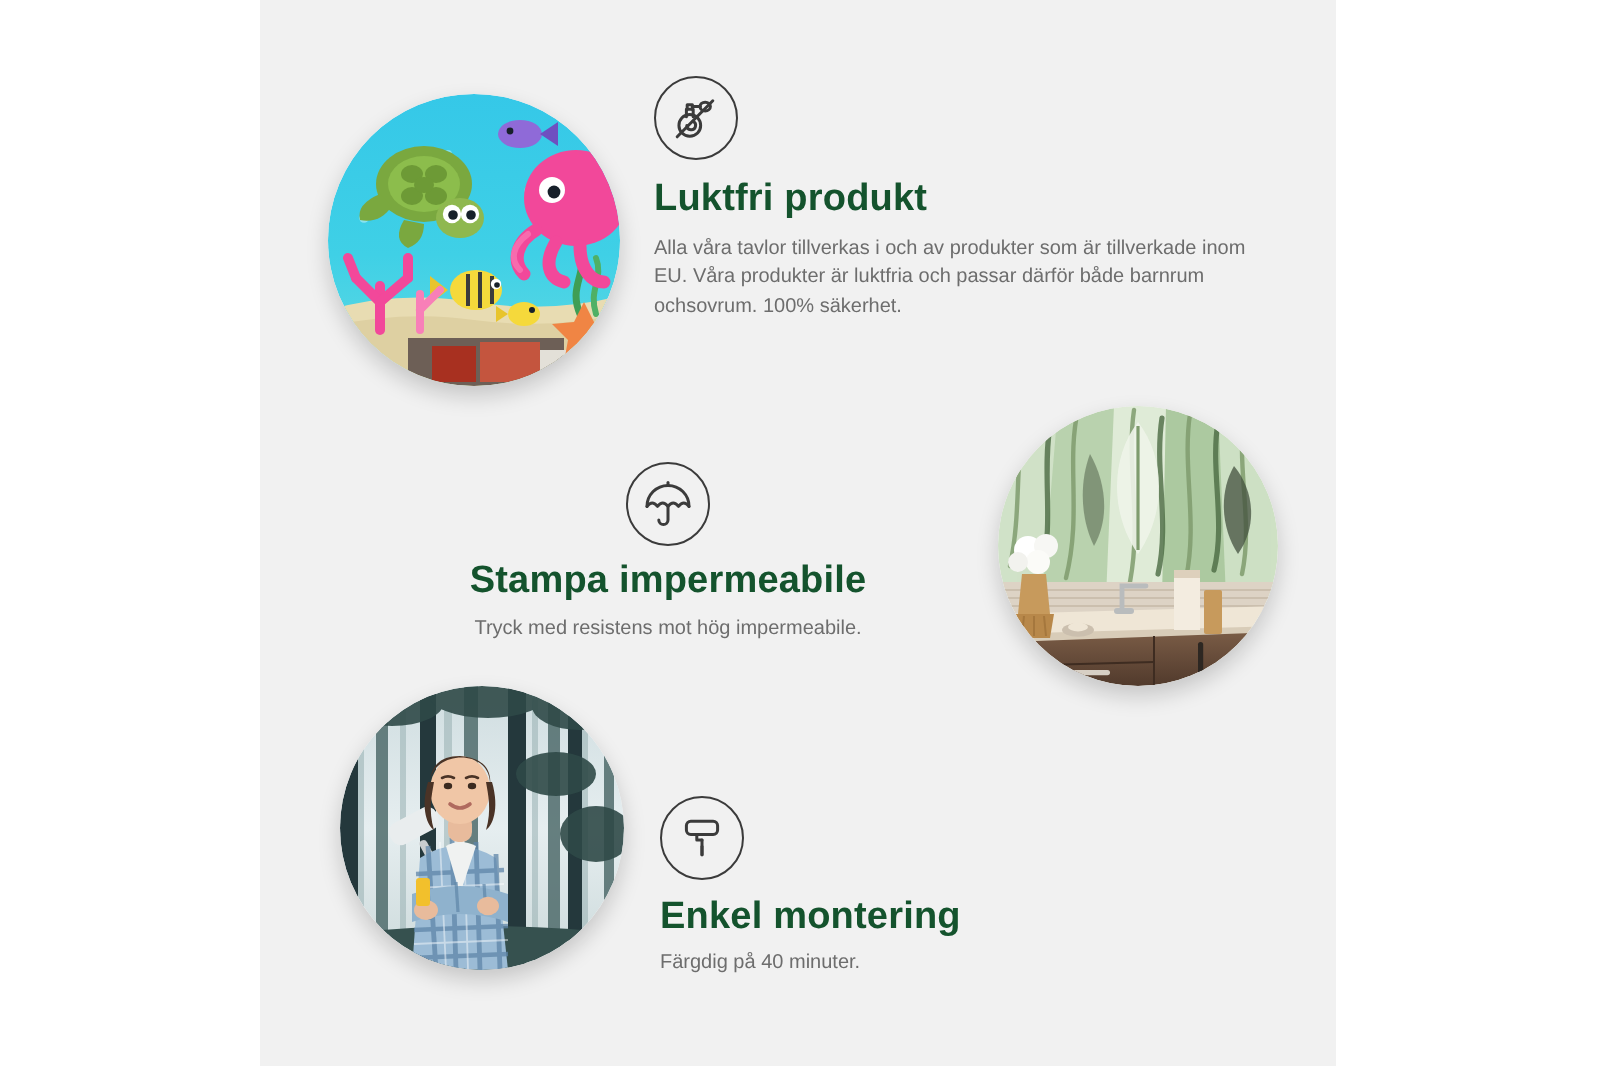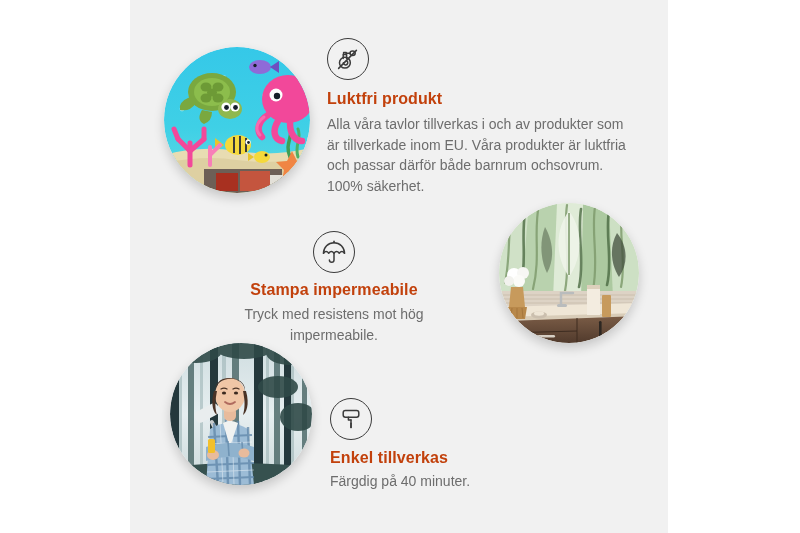--- a/index.html
+++ b/index.html
@@ -47,9 +47,9 @@
   .icon-circle svg { display: block; }
 
   .feature-title {
-    font-size: 16px;
+    font-size: 19px;
     font-weight: bold;
-    color: #c2410c;
+    color: #14532d;
     letter-spacing: 0.1px;
     line-height: 1.2;
   }

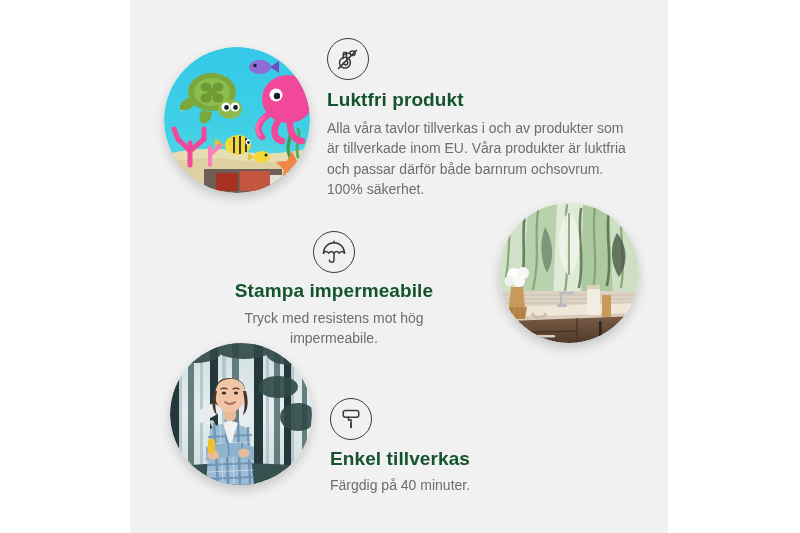--- a/index.html
+++ b/index.html
@@ -55,7 +55,7 @@
   }
 
   .feature-desc {
-    font-size: 14px;
+    font-size: 10px;
     color: #6d6d6d;
     line-height: 1.46;
   }

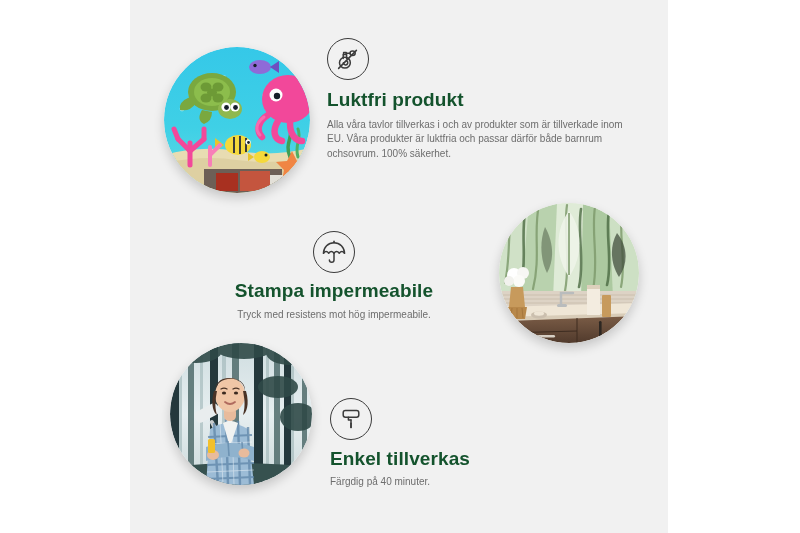--- a/index.html
+++ b/index.html
@@ -468,7 +468,7 @@
         <path d="M13 17.2 L13 21.4"></path>
       </svg>
     </div>
-    <div class="feature-title">Enkel tillverkas</div>
+    <div class="feature-title">Enkel montering</div>
     <div class="feature-desc">Färgdig på 40 minuter.</div>
   </div>
 

